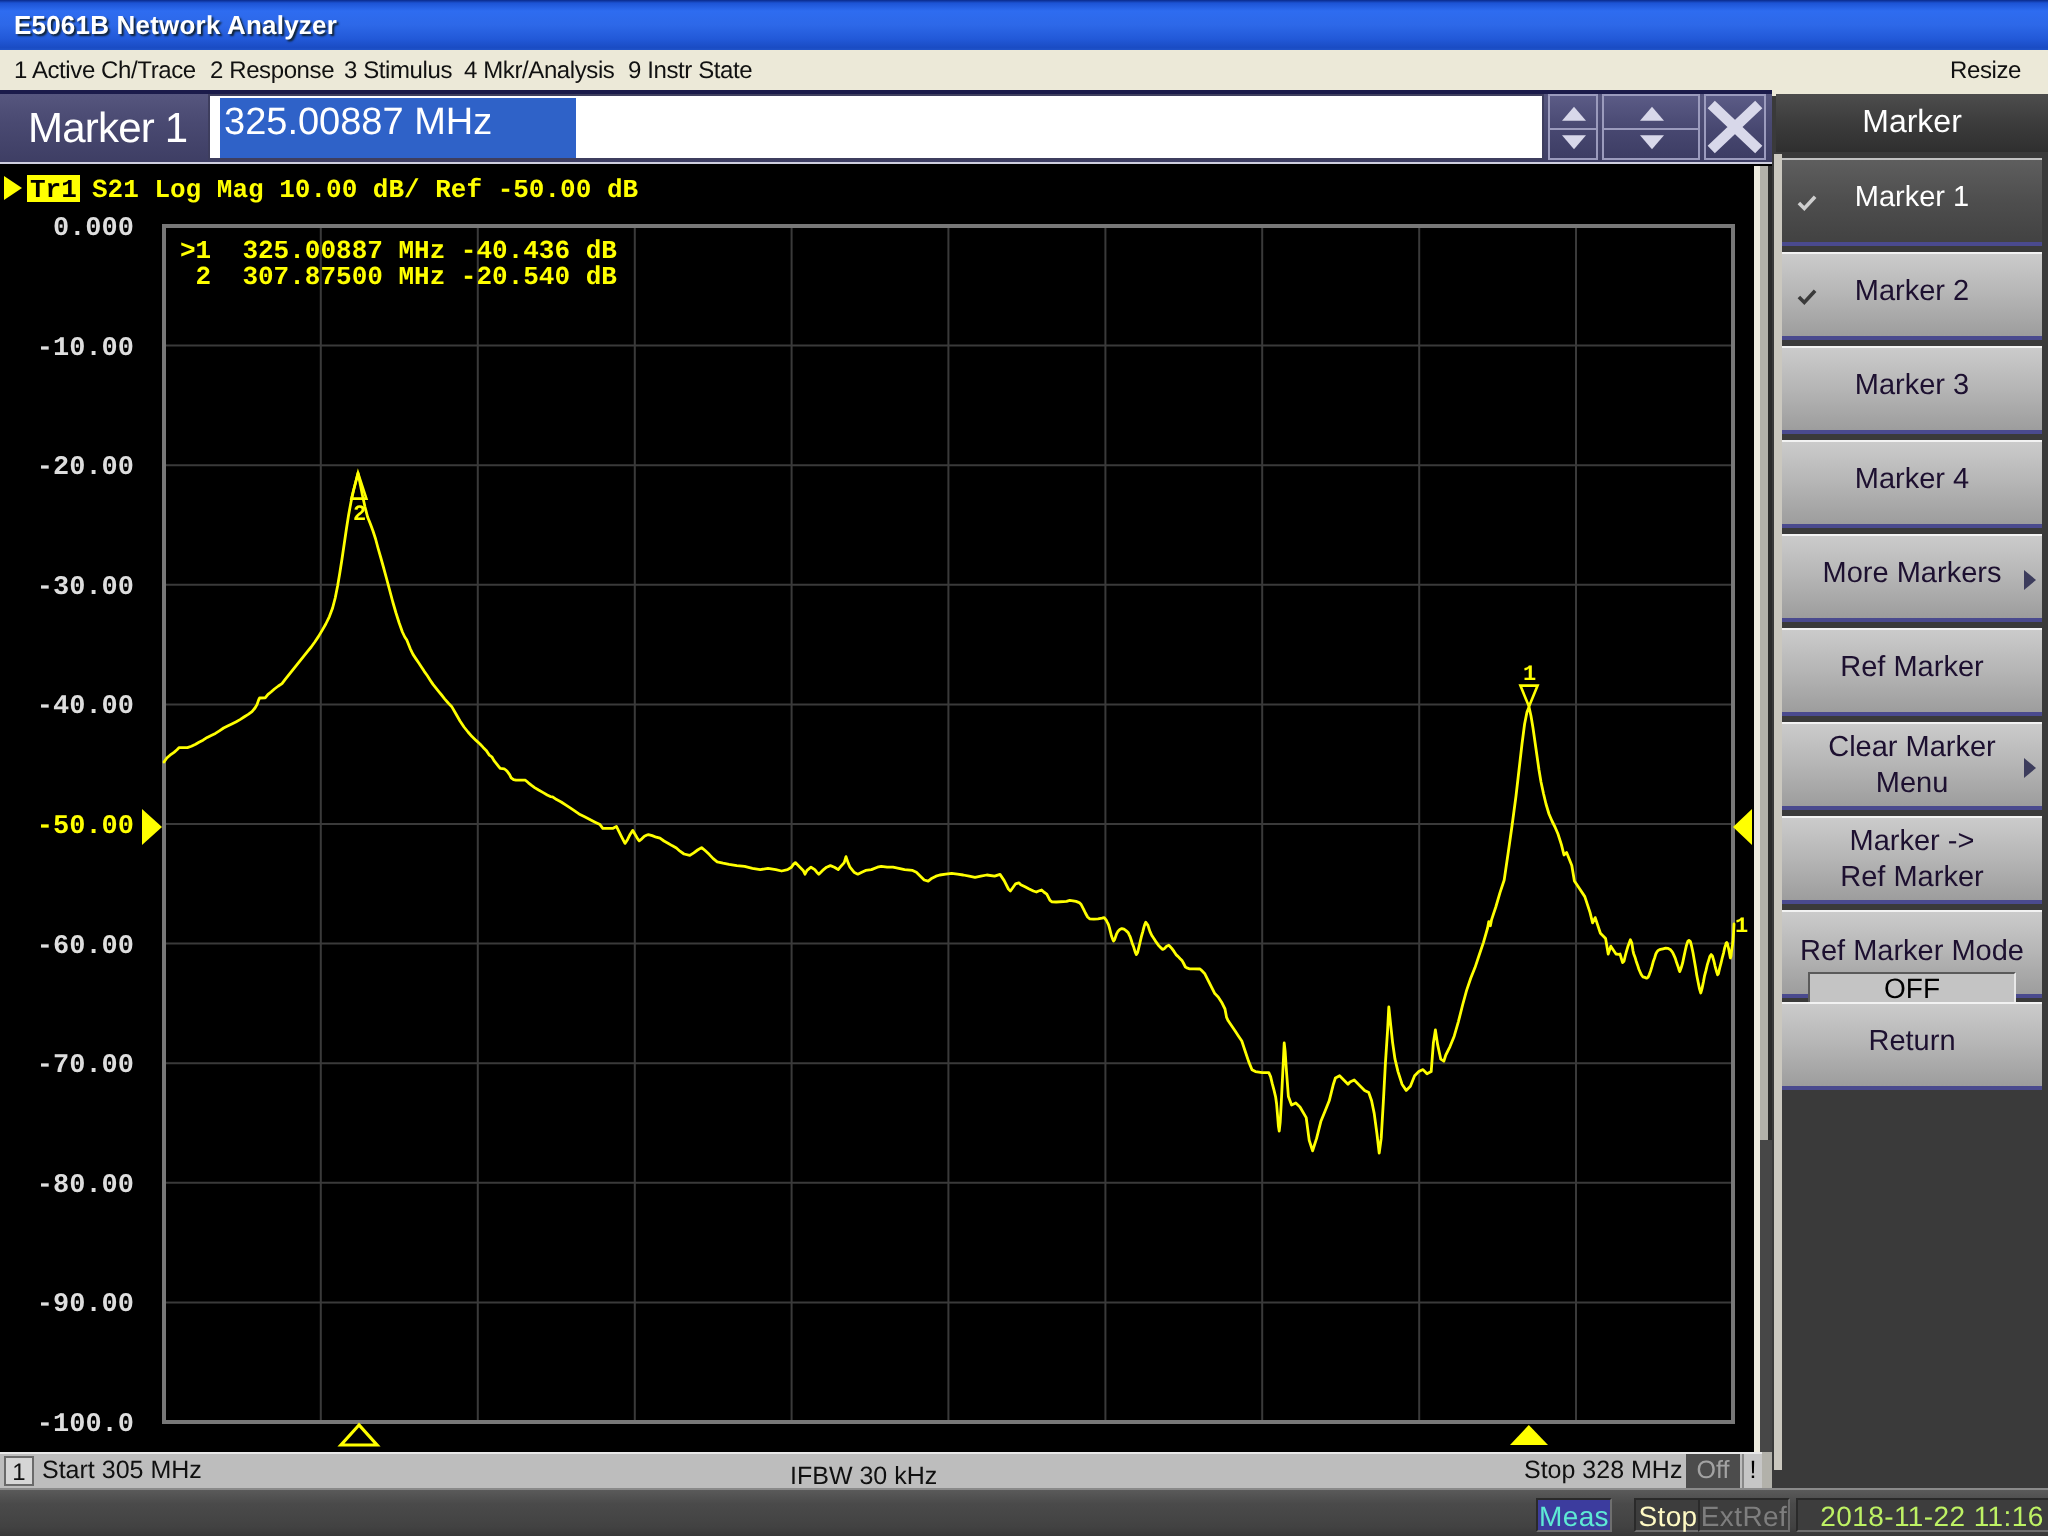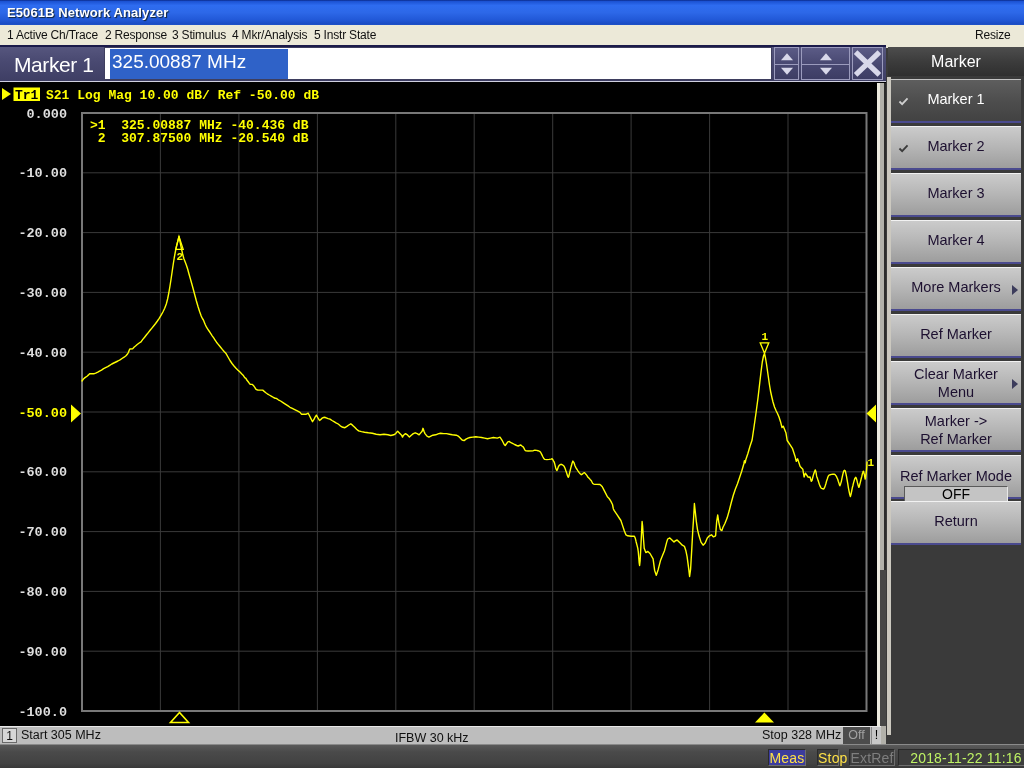--- a/index.html
+++ b/index.html
@@ -78,7 +78,7 @@
   <span style="left:105px">2 Response</span>
   <span style="left:172px">3 Stimulus</span>
   <span style="left:232px">4 Mkr/Analysis</span>
-  <span style="left:314px">5 Instr State</span>
+  <span style="left:314px">9 Instr State</span>
   <span style="left:975px">Resize</span>
 </div>
 <div class="abs" id="toolbar"></div>

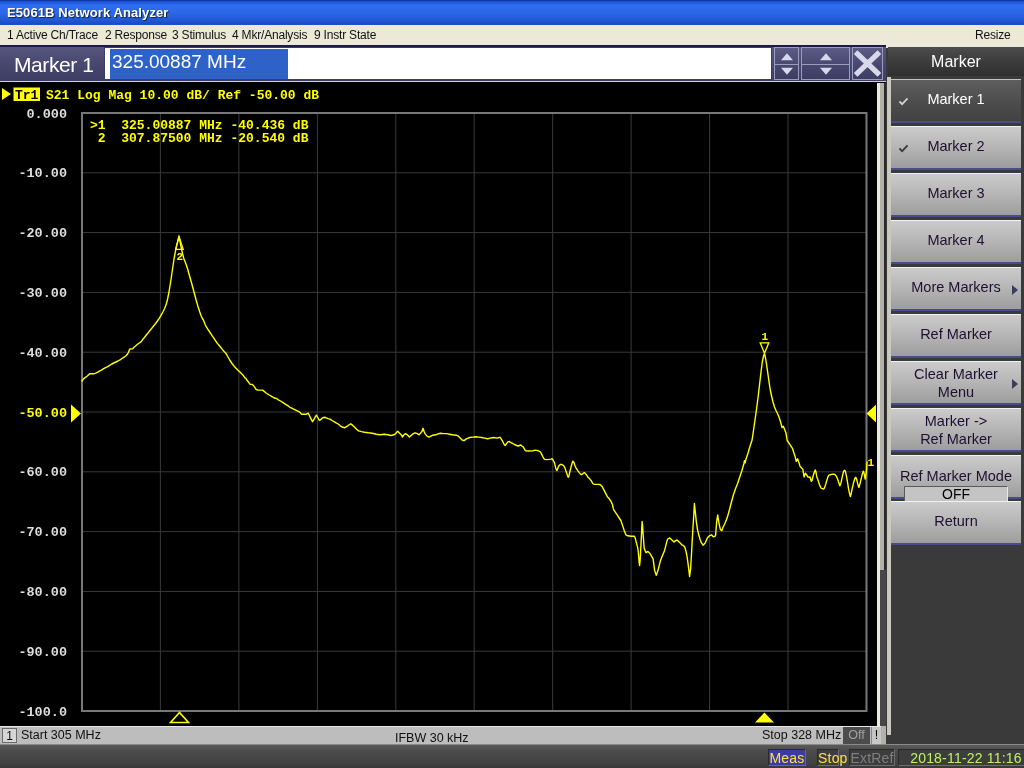--- a/index.html
+++ b/index.html
@@ -171,7 +171,7 @@
 <div class="abs" id="gut2b"></div>
 <div class="abs" id="gut3"></div>
 <div class="abs" id="taskbar">
-  <span class="item sunk" style="left:768px;width:38px;background:#3c3c9e;color:#fde047">Meas</span>
+  <span class="item sunk" style="left:768px;width:38px;background:#3c3c9e;color:#5eead4">Meas</span>
   <span class="item sunk" style="left:817px;width:22px;background:#3d3d3d;color:#fde047">Stop</span>
   <span class="item sunk" style="left:849px;width:46px;background:#3d3d3d;color:#7e7e7e">ExtRef</span>
   <span class="item sunk" style="left:898px;width:136px;background:#3d3d3d;color:#bef264">2018-11-22 11:16</span>

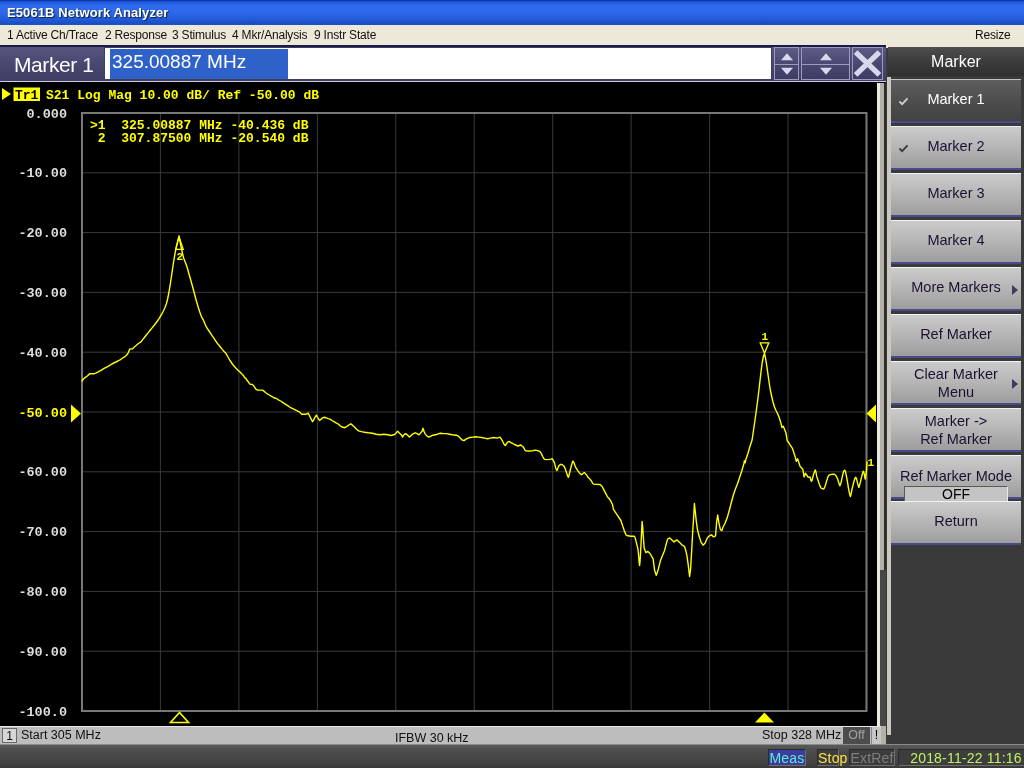--- a/index.html
+++ b/index.html
@@ -172,7 +172,7 @@
 <div class="abs" id="gut3"></div>
 <div class="abs" id="taskbar">
   <span class="item sunk" style="left:768px;width:38px;background:#3c3c9e;color:#5eead4">Meas</span>
-  <span class="item sunk" style="left:817px;width:22px;background:#3d3d3d;color:#fde047">Stop</span>
+  <span class="item sunk" style="left:817px;width:34px;background:#3d3d3d;color:#fef9c3">Stop</span>
   <span class="item sunk" style="left:849px;width:46px;background:#3d3d3d;color:#7e7e7e">ExtRef</span>
   <span class="item sunk" style="left:898px;width:136px;background:#3d3d3d;color:#bef264">2018-11-22 11:16</span>
 </div>

